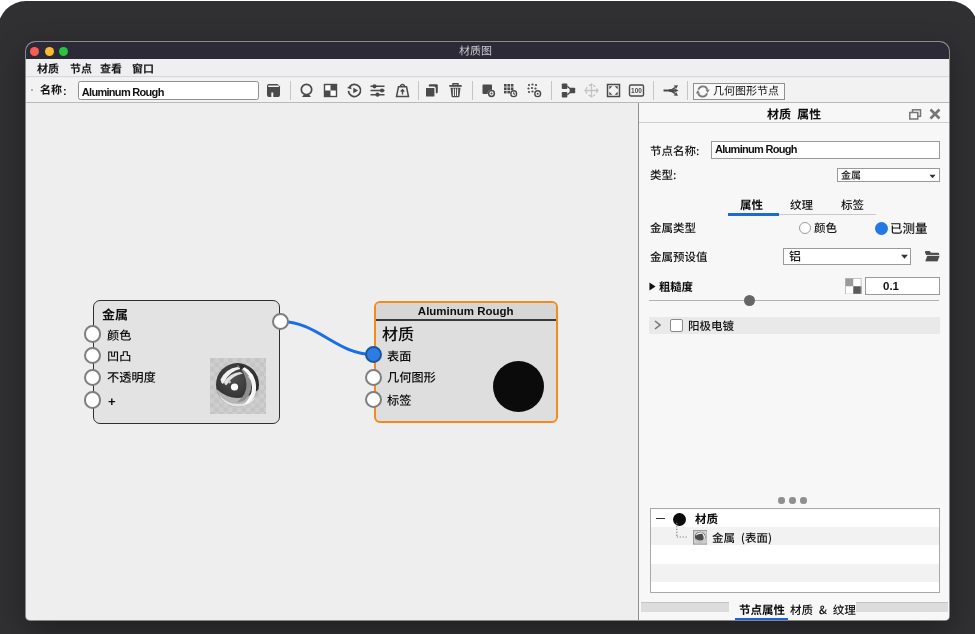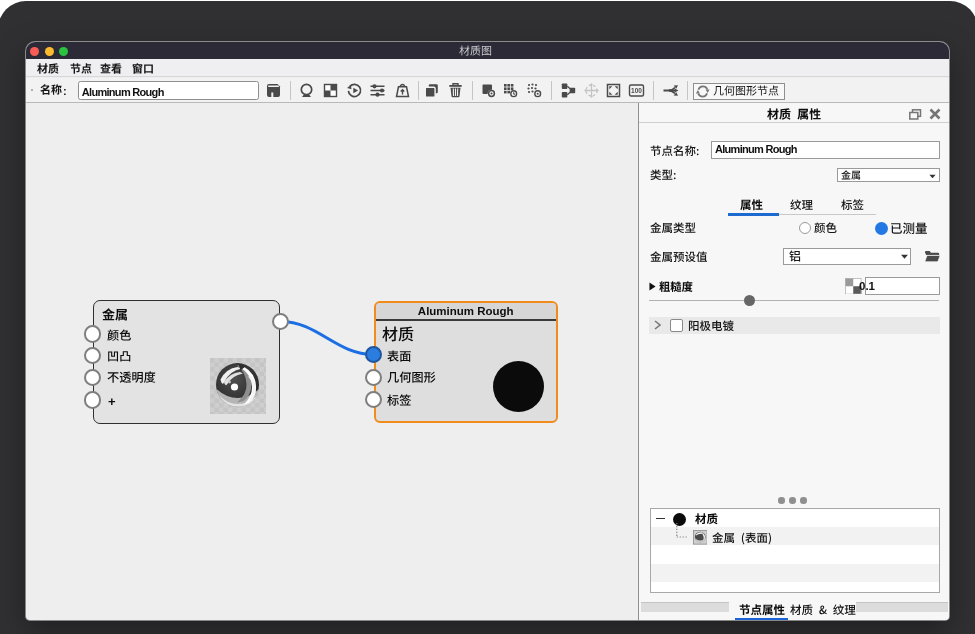--- a/index.html
+++ b/index.html
@@ -434,7 +434,7 @@
         <rect x="0.4" y="0.4" width="15.7" height="15.7" fill="none" stroke="#b5b5b5" stroke-width="0.8"></rect>
       </svg>
 <div class="abs" style="left:225.5px;top:173.5px;width:75px;height:18px;background:#fff;border:1px solid #9a9a9a"></div>
-<div class="abs" style="left:220px;top:177px;font:600 11.5px 'Liberation Sans';color:#111">0.1</div>
+<div class="abs" style="left:244px;top:177px;font:600 11.5px 'Liberation Sans';color:#111">0.1</div>
 <div class="abs" style="left:10px;top:196.8px;width:290px;height:1.6px;background:#b2b2b2"></div>
 <div class="abs" style="left:105px;top:192px;width:11px;height:11px;border-radius:50%;background:#666"></div>
 <div class="abs" style="left:9.5px;top:214px;width:291px;height:16.5px;background:#e9e9e9"></div>

